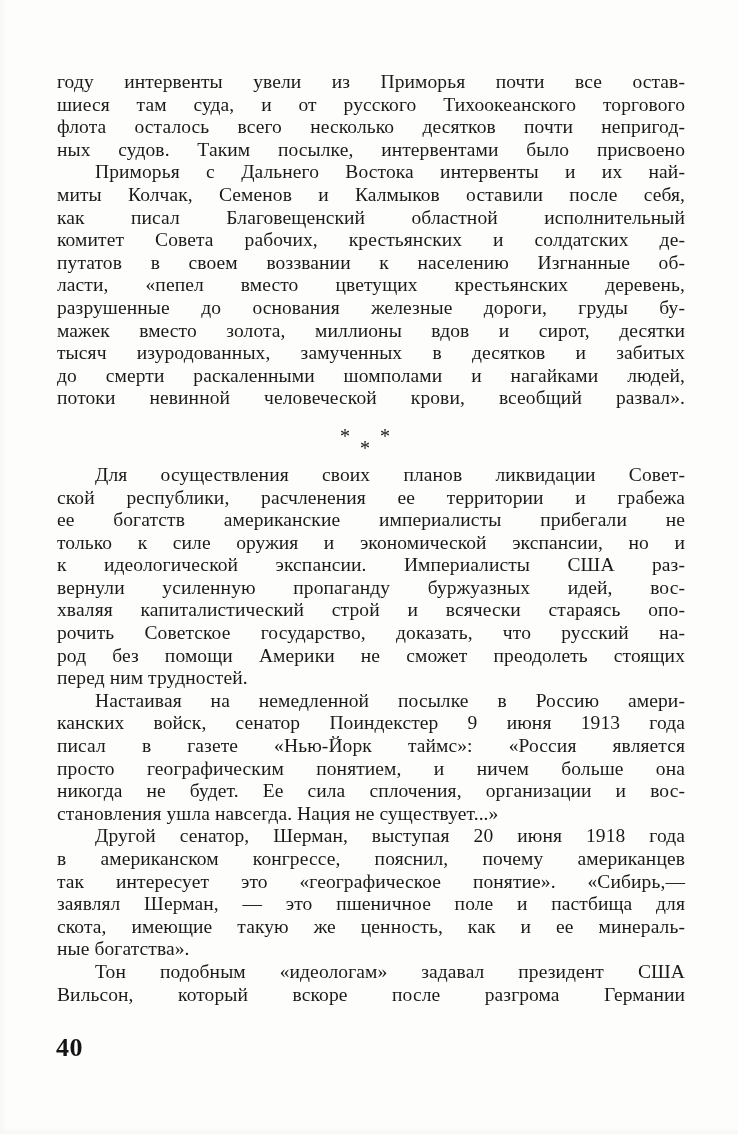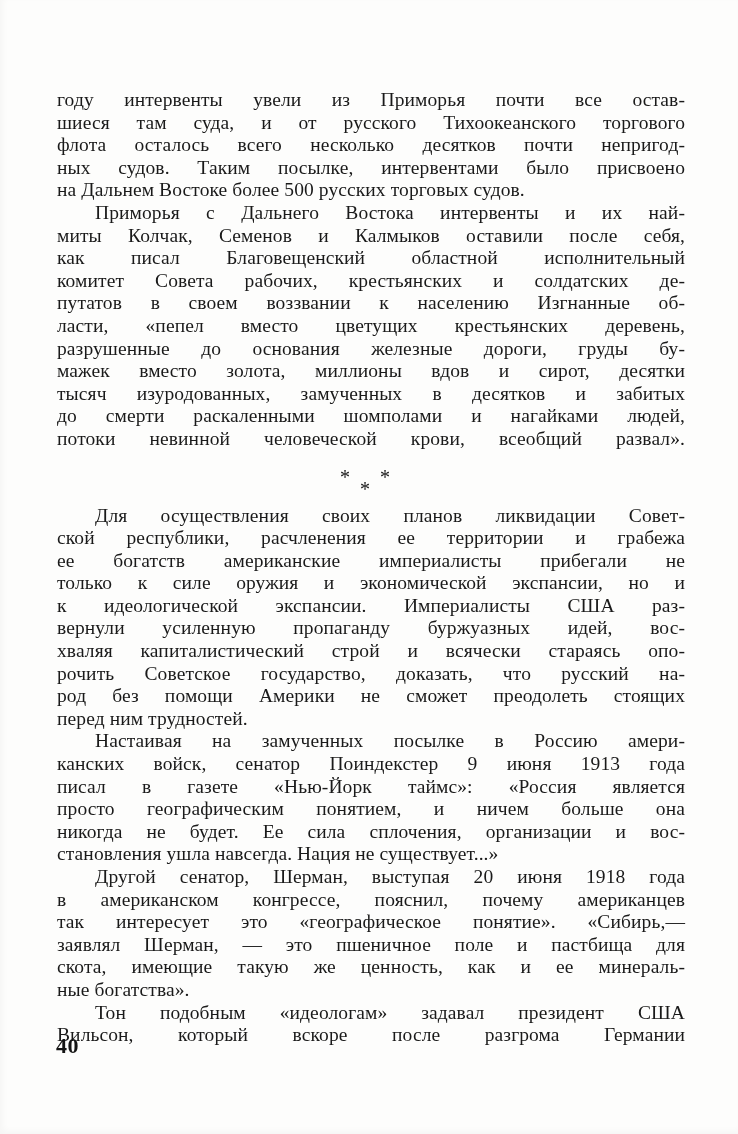--- a/index.html
+++ b/index.html
@@ -20,7 +20,7 @@
   .text-block {
     position: absolute;
     left: 57px;
-    top: 89px;
+    top: 71px;
     width: 628px;
   }
   .par { margin: 0; padding: 0; }

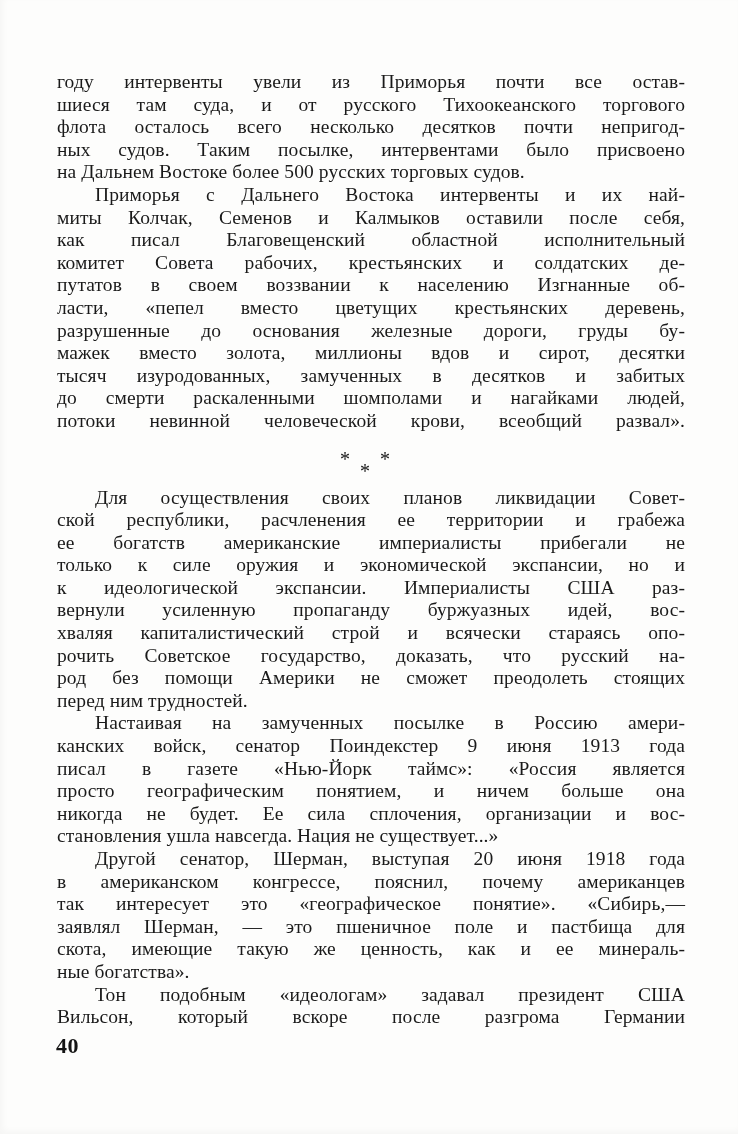--- a/index.html
+++ b/index.html
@@ -73,7 +73,6 @@
           <div class="line">шиеся там суда, и от русского Тихоокеанского торгового</div>
           <div class="line">флота осталось всего несколько десятков почти непригод-</div>
           <div class="line">ных судов. Таким посылке, интервентами было присвоено</div>
-          <div class="line final">на Дальнем Востоке более 500 русских торговых судов.</div>
         </div>
         <div class="par indent">
           <div class="line">Приморья с Дальнего Востока интервенты и их най-</div>

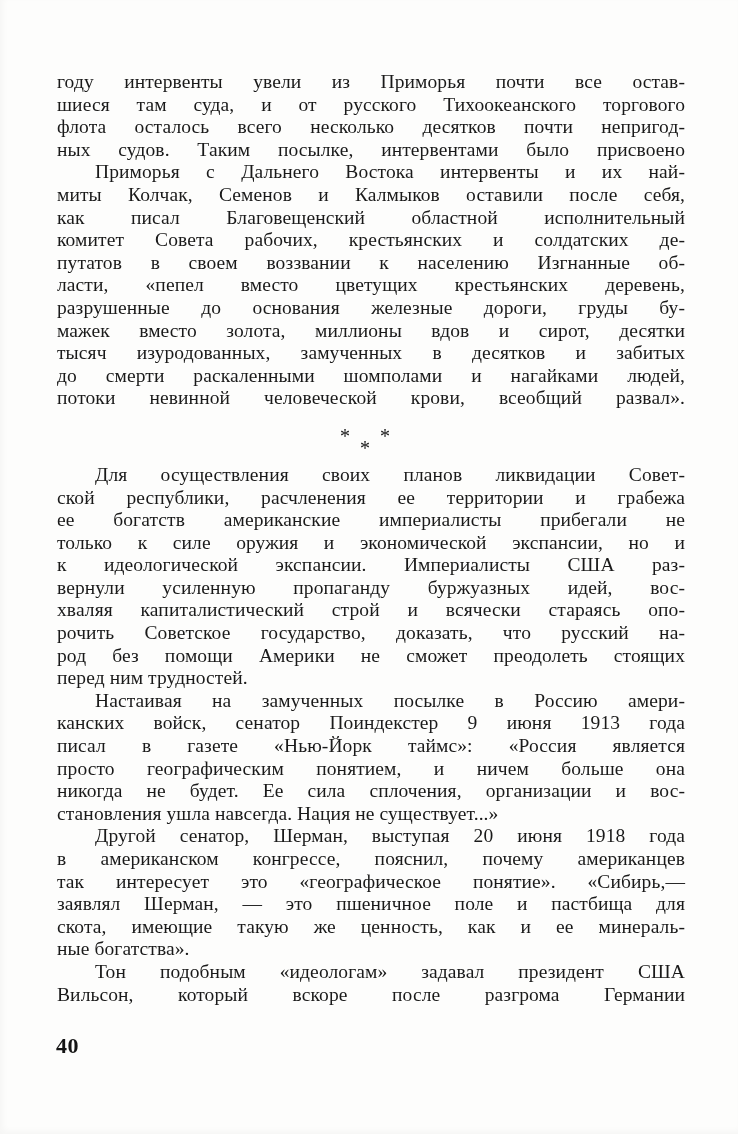--- a/index.html
+++ b/index.html
@@ -109,7 +109,7 @@
           <div class="line final">перед ним трудностей.</div>
         </div>
         <div class="par indent">
-          <div class="line">Настаивая на замученных посылке в Россию амери-</div>
+          <div class="line">Настаивая на немедленной посылке в Россию амери-</div>
           <div class="line">канских войск, сенатор Поиндекстер 9 июня 1913 года</div>
           <div class="line">писал в газете «Нью-Йорк таймс»: «Россия является</div>
           <div class="line">просто географическим понятием, и ничем больше она</div>

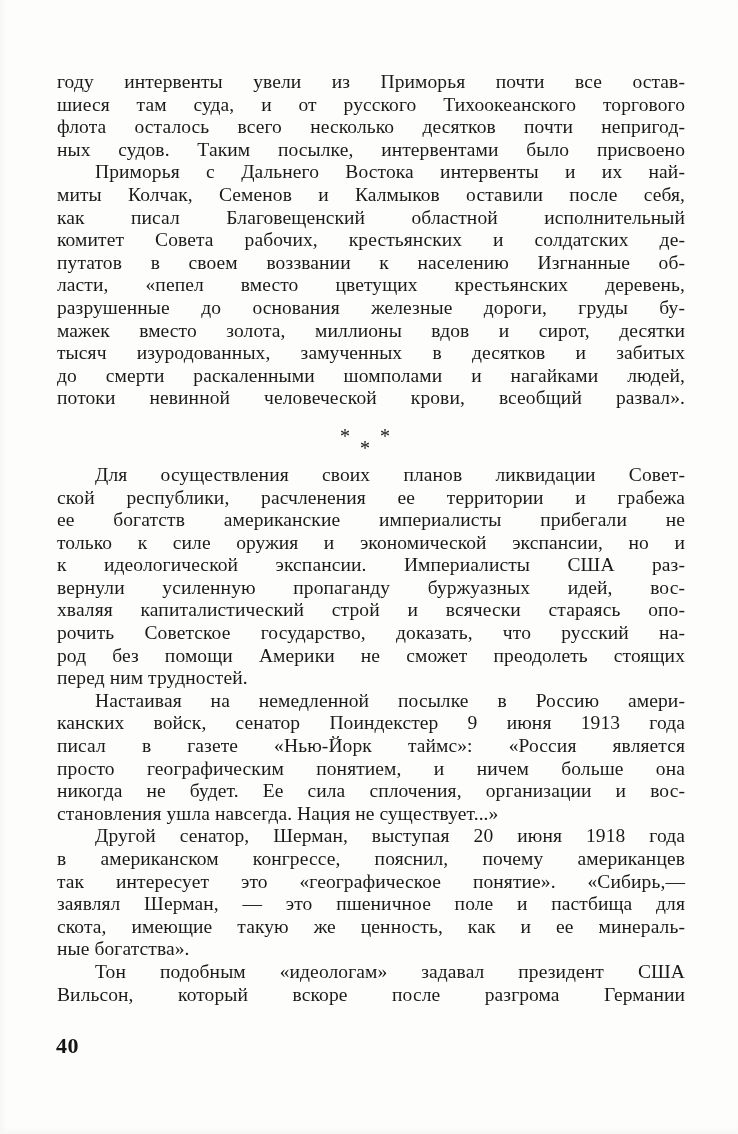--- a/index.html
+++ b/index.html
@@ -55,7 +55,7 @@
     position: absolute;
     left: 56px;
     top: 1033px;
-    font-size: 22px;
+    font-size: 26px;
     font-weight: 700;
     letter-spacing: 0.5px;
     color: #141414;

